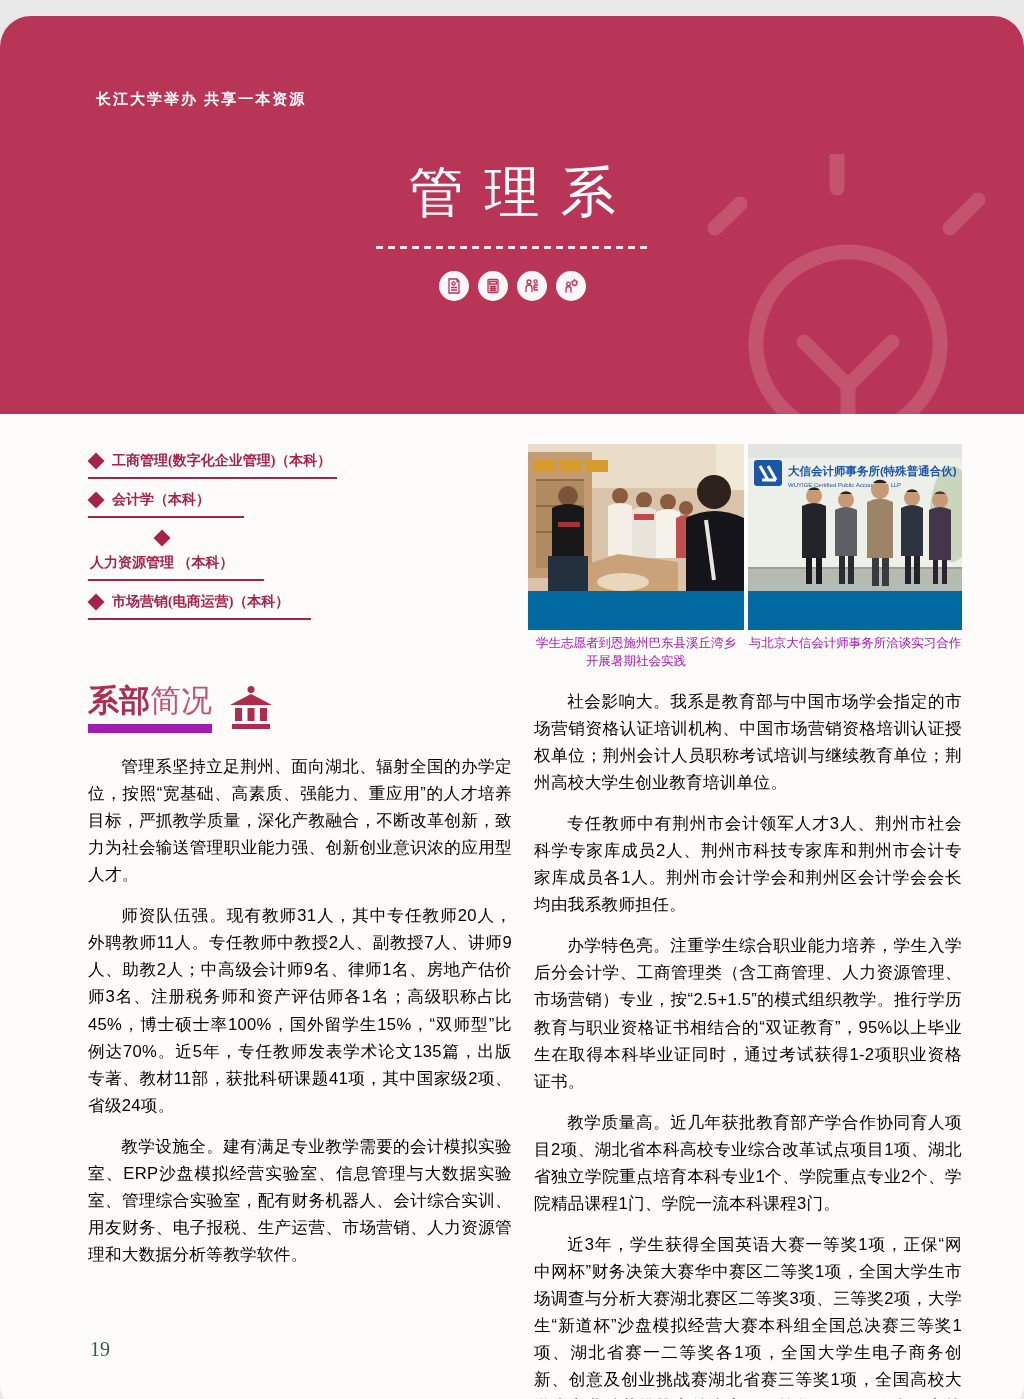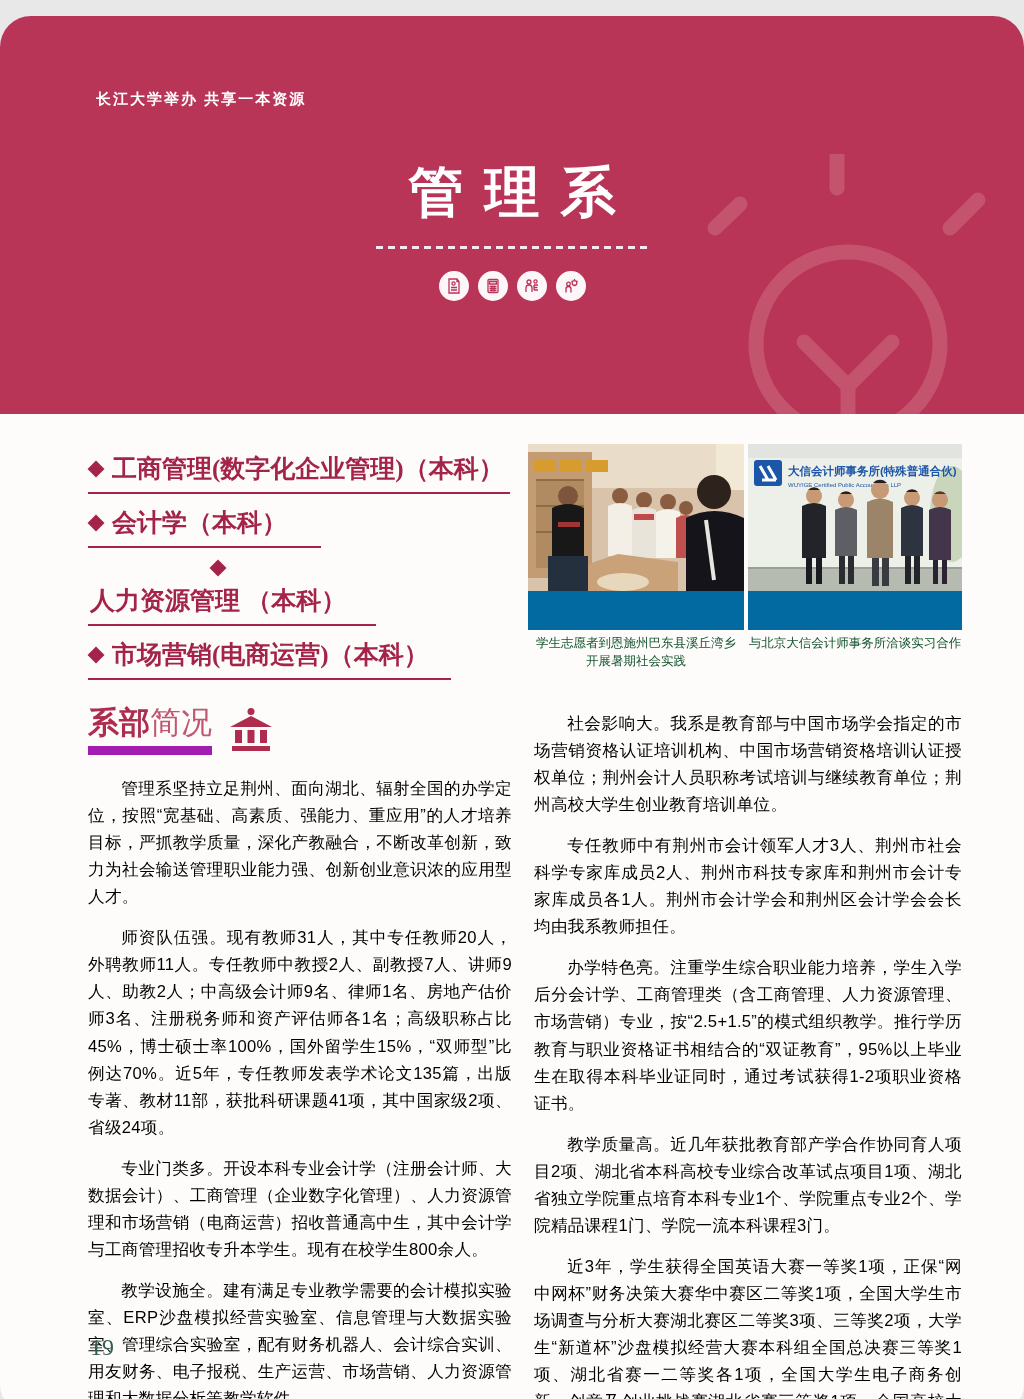--- a/index.html
+++ b/index.html
@@ -29,7 +29,7 @@
   .banner-center { position: relative; text-align: center; padding-top: 140px; }
   .title {
     display: inline-block;
-    color: #ffffff; font-size: 55px; font-weight: 700;
+    color: #ffffff; font-size: 55px; font-weight: 400;
     letter-spacing: 0.38em; text-indent: 0.38em;
     font-family: "Liberation Sans", "DejaVu Sans", sans-serif;
   }

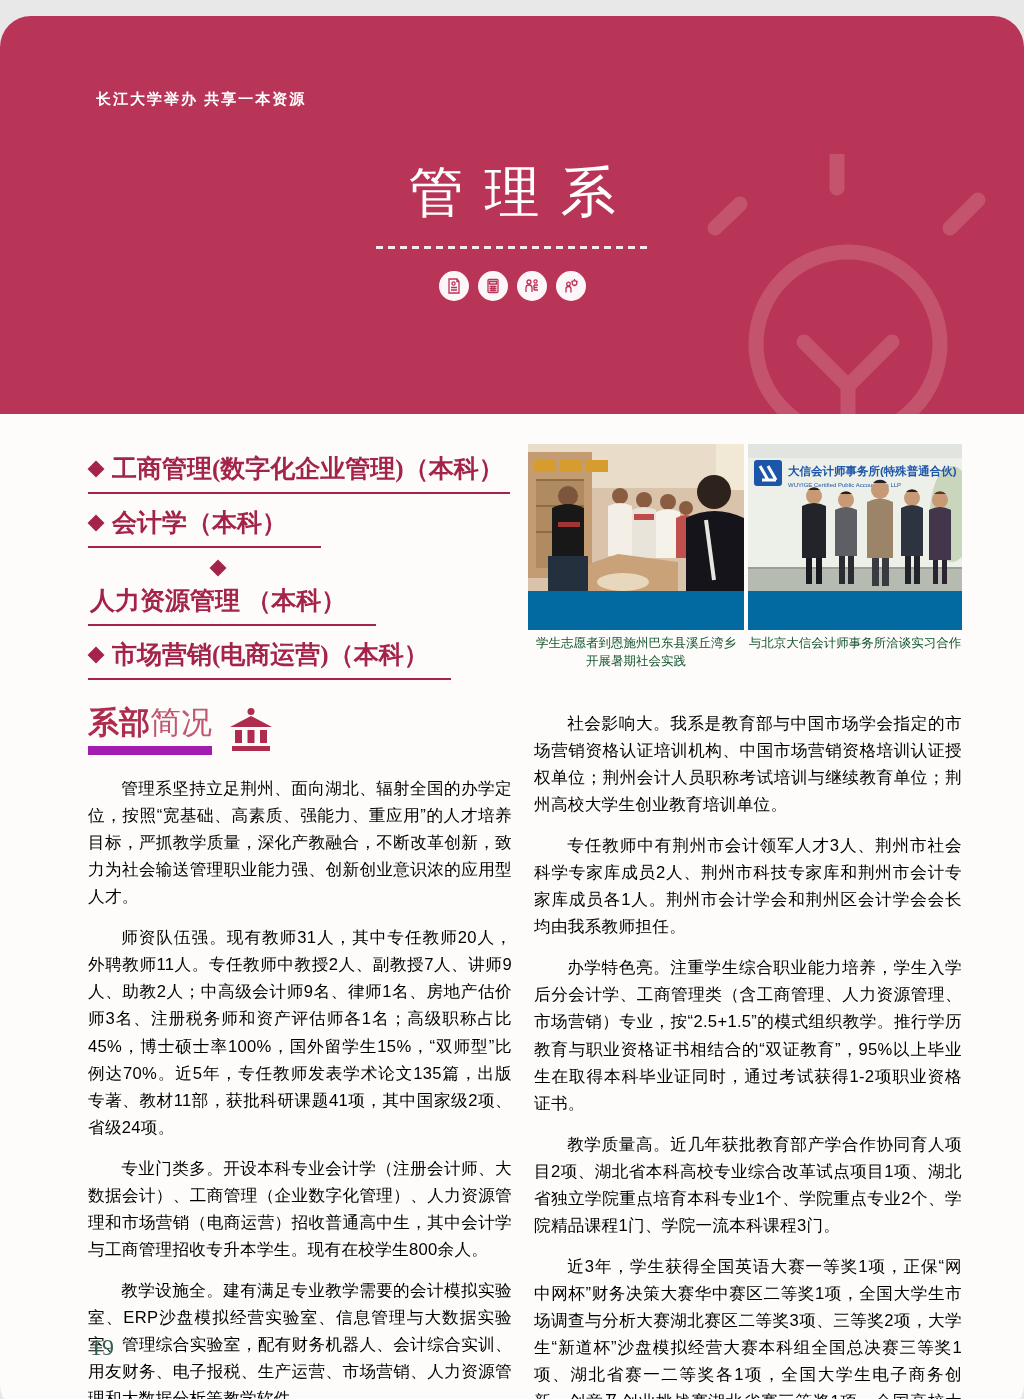--- a/index.html
+++ b/index.html
@@ -59,7 +59,7 @@
   .programs li:nth-child(4) .prog-inner { padding-right: 22px; justify-content: center; }
   .diamond { width: 12px; height: 12px; background: #a42449; transform: rotate(45deg); flex: none; }
   .prog-label {
-    color: #a42449; font-size: 25px; font-weight: bold;
+    color: #a42449; font-size: 14px; font-weight: bold;
     font-family: "Liberation Serif", "DejaVu Serif", serif;
   }
 

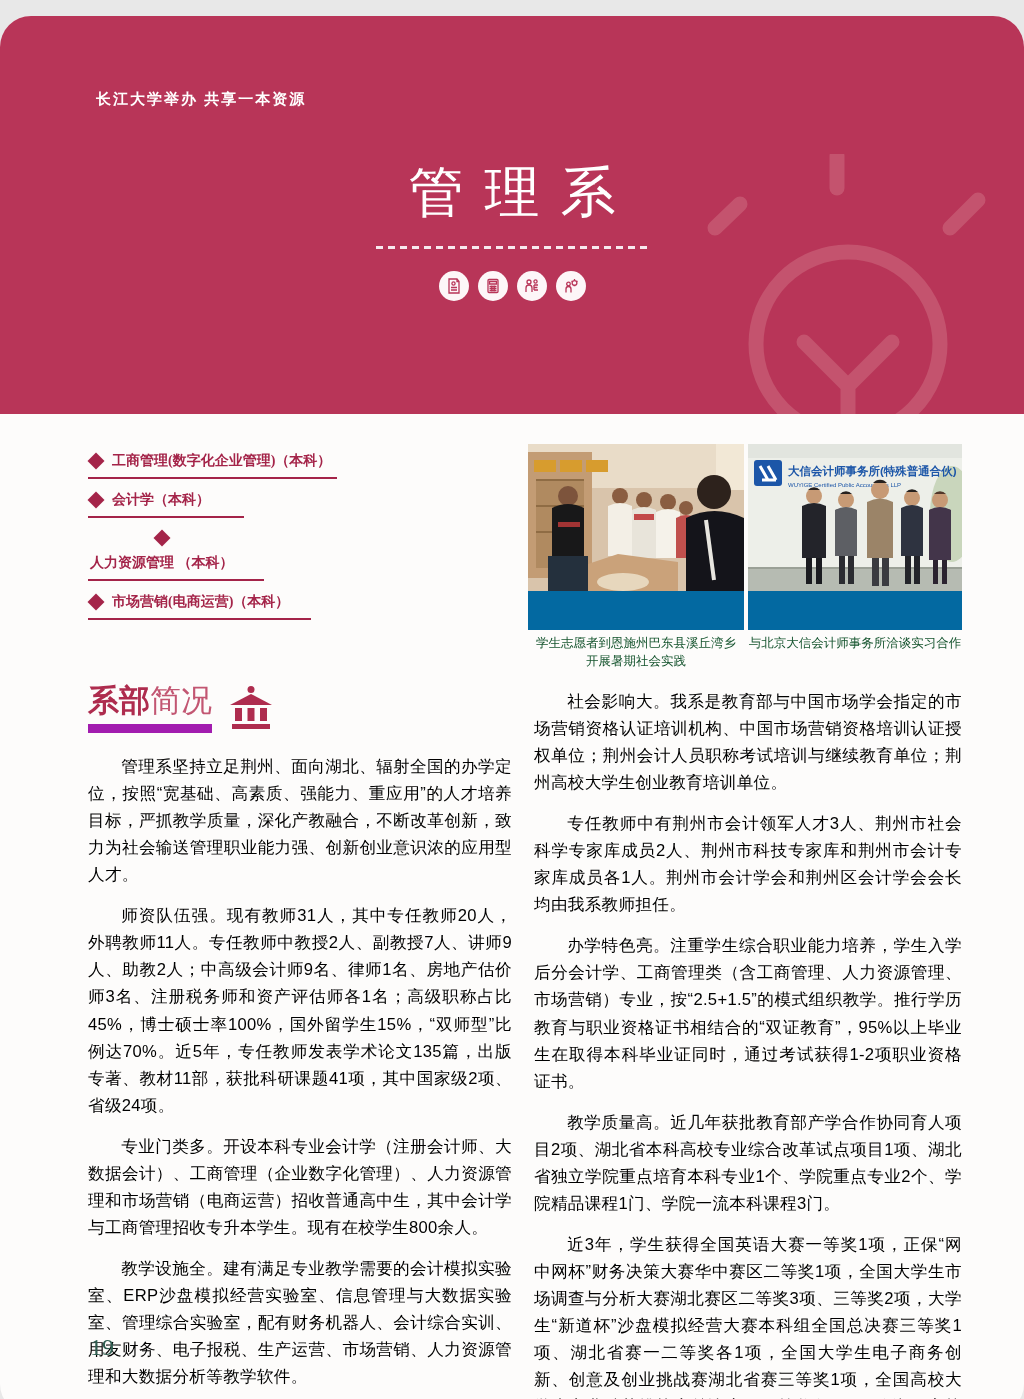--- a/index.html
+++ b/index.html
@@ -70,7 +70,7 @@
   .photo-frame svg { display: block; }
   figcaption {
     margin-top: 5px; text-align: center;
-    font-size: 12.5px; line-height: 1.4; color: #14532d;
+    font-size: 12.5px; line-height: 1.4; color: #a21caf;
   }
 
   .row2 { display: flex; gap: 22px; margin-top: 14px; }

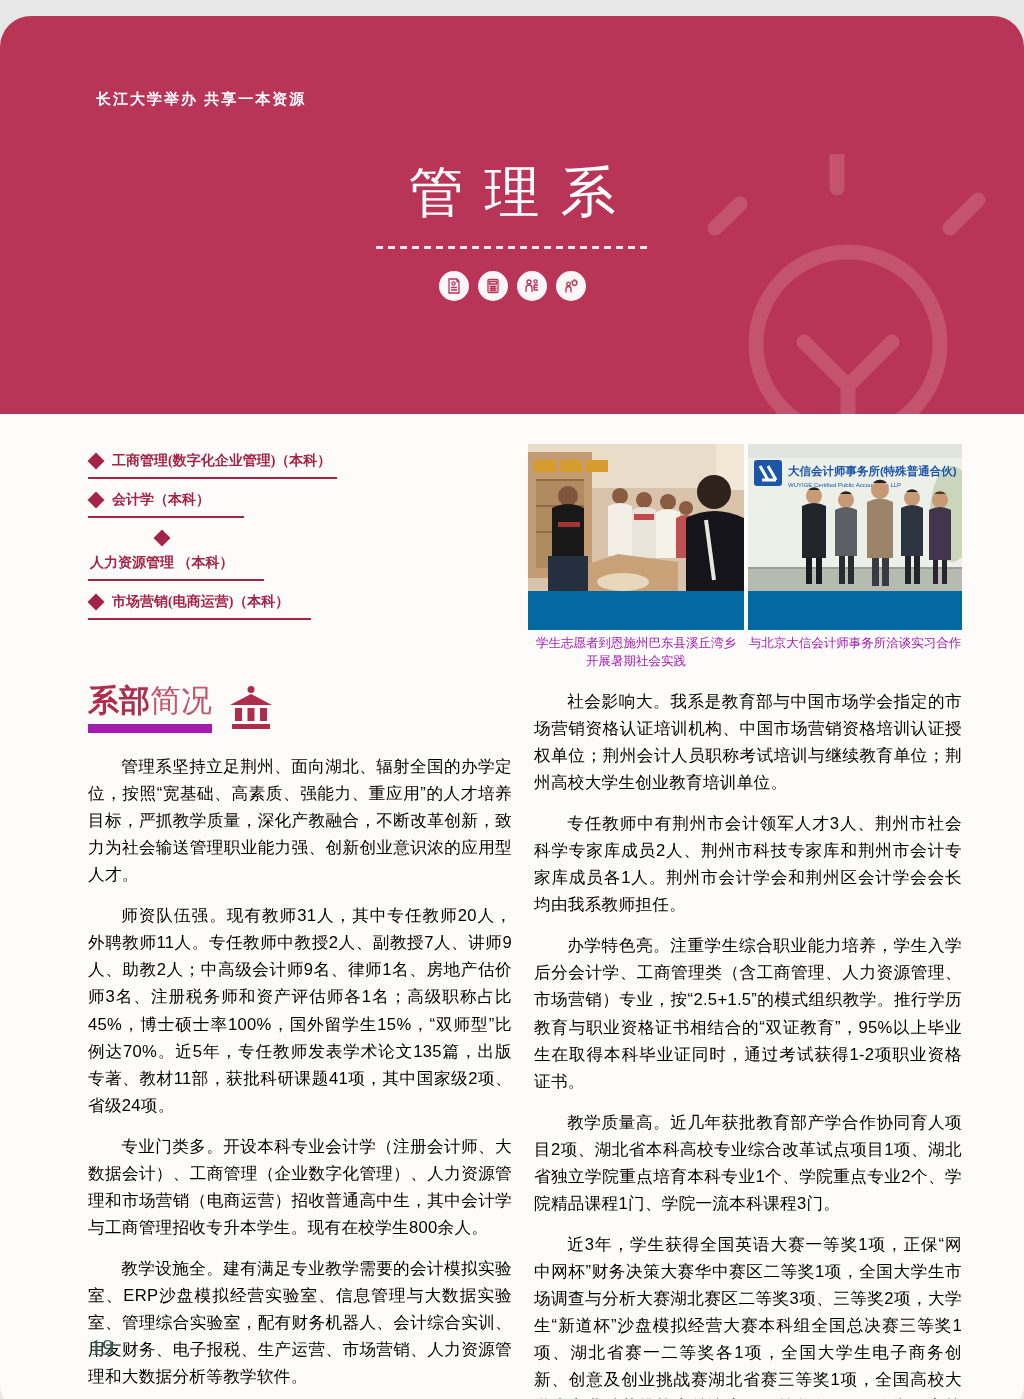--- a/index.html
+++ b/index.html
@@ -304,7 +304,6 @@
         </div>
         <p class="body-p">管理系坚持立足荆州、面向湖北、辐射全国的办学定位，按照“宽基础、高素质、强能力、重应用”的人才培养目标，严抓教学质量，深化产教融合，不断改革创新，致力为社会输送管理职业能力强、创新创业意识浓的应用型人才。</p>
         <p class="body-p">师资队伍强。现有教师31人，其中专任教师20人，外聘教师11人。专任教师中教授2人、副教授7人、讲师9人、助教2人；中高级会计师9名、律师1名、房地产估价师3名、注册税务师和资产评估师各1名；高级职称占比45%，博士硕士率100%，国外留学生15%，“双师型”比例达70%。近5年，专任教师发表学术论文135篇，出版专著、教材11部，获批科研课题41项，其中国家级2项、省级24项。</p>
-        <p class="body-p">专业门类多。开设本科专业会计学（注册会计师、大数据会计）、工商管理（企业数字化管理）、人力资源管理和市场营销（电商运营）招收普通高中生，其中会计学与工商管理招收专升本学生。现有在校学生800余人。</p>
         <p class="body-p">教学设施全。建有满足专业教学需要的会计模拟实验室、ERP沙盘模拟经营实验室、信息管理与大数据实验室、管理综合实验室，配有财务机器人、会计综合实训、用友财务、电子报税、生产运营、市场营销、人力资源管理和大数据分析等教学软件。</p>
       </div>
 

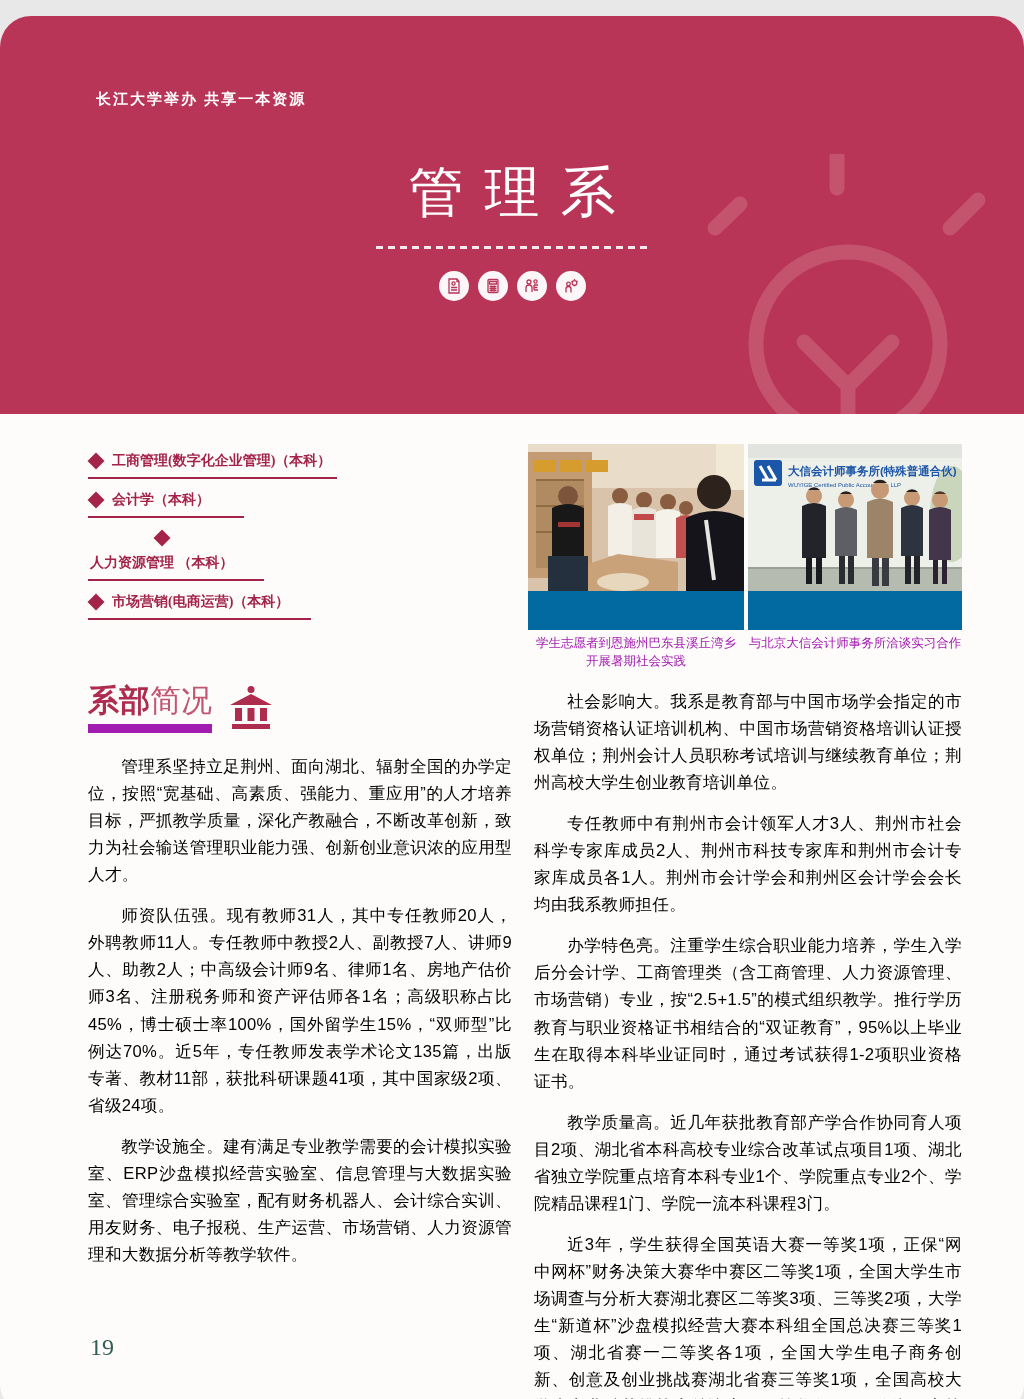--- a/index.html
+++ b/index.html
@@ -95,7 +95,7 @@
 
   .page-number {
     position: absolute; left: 90px; bottom: 54px;
-    font-size: 24px; color: #2f5e51;
+    font-size: 20px; color: #2f5e51;
     font-family: "Liberation Serif", "DejaVu Serif", serif;
   }
 </style>

